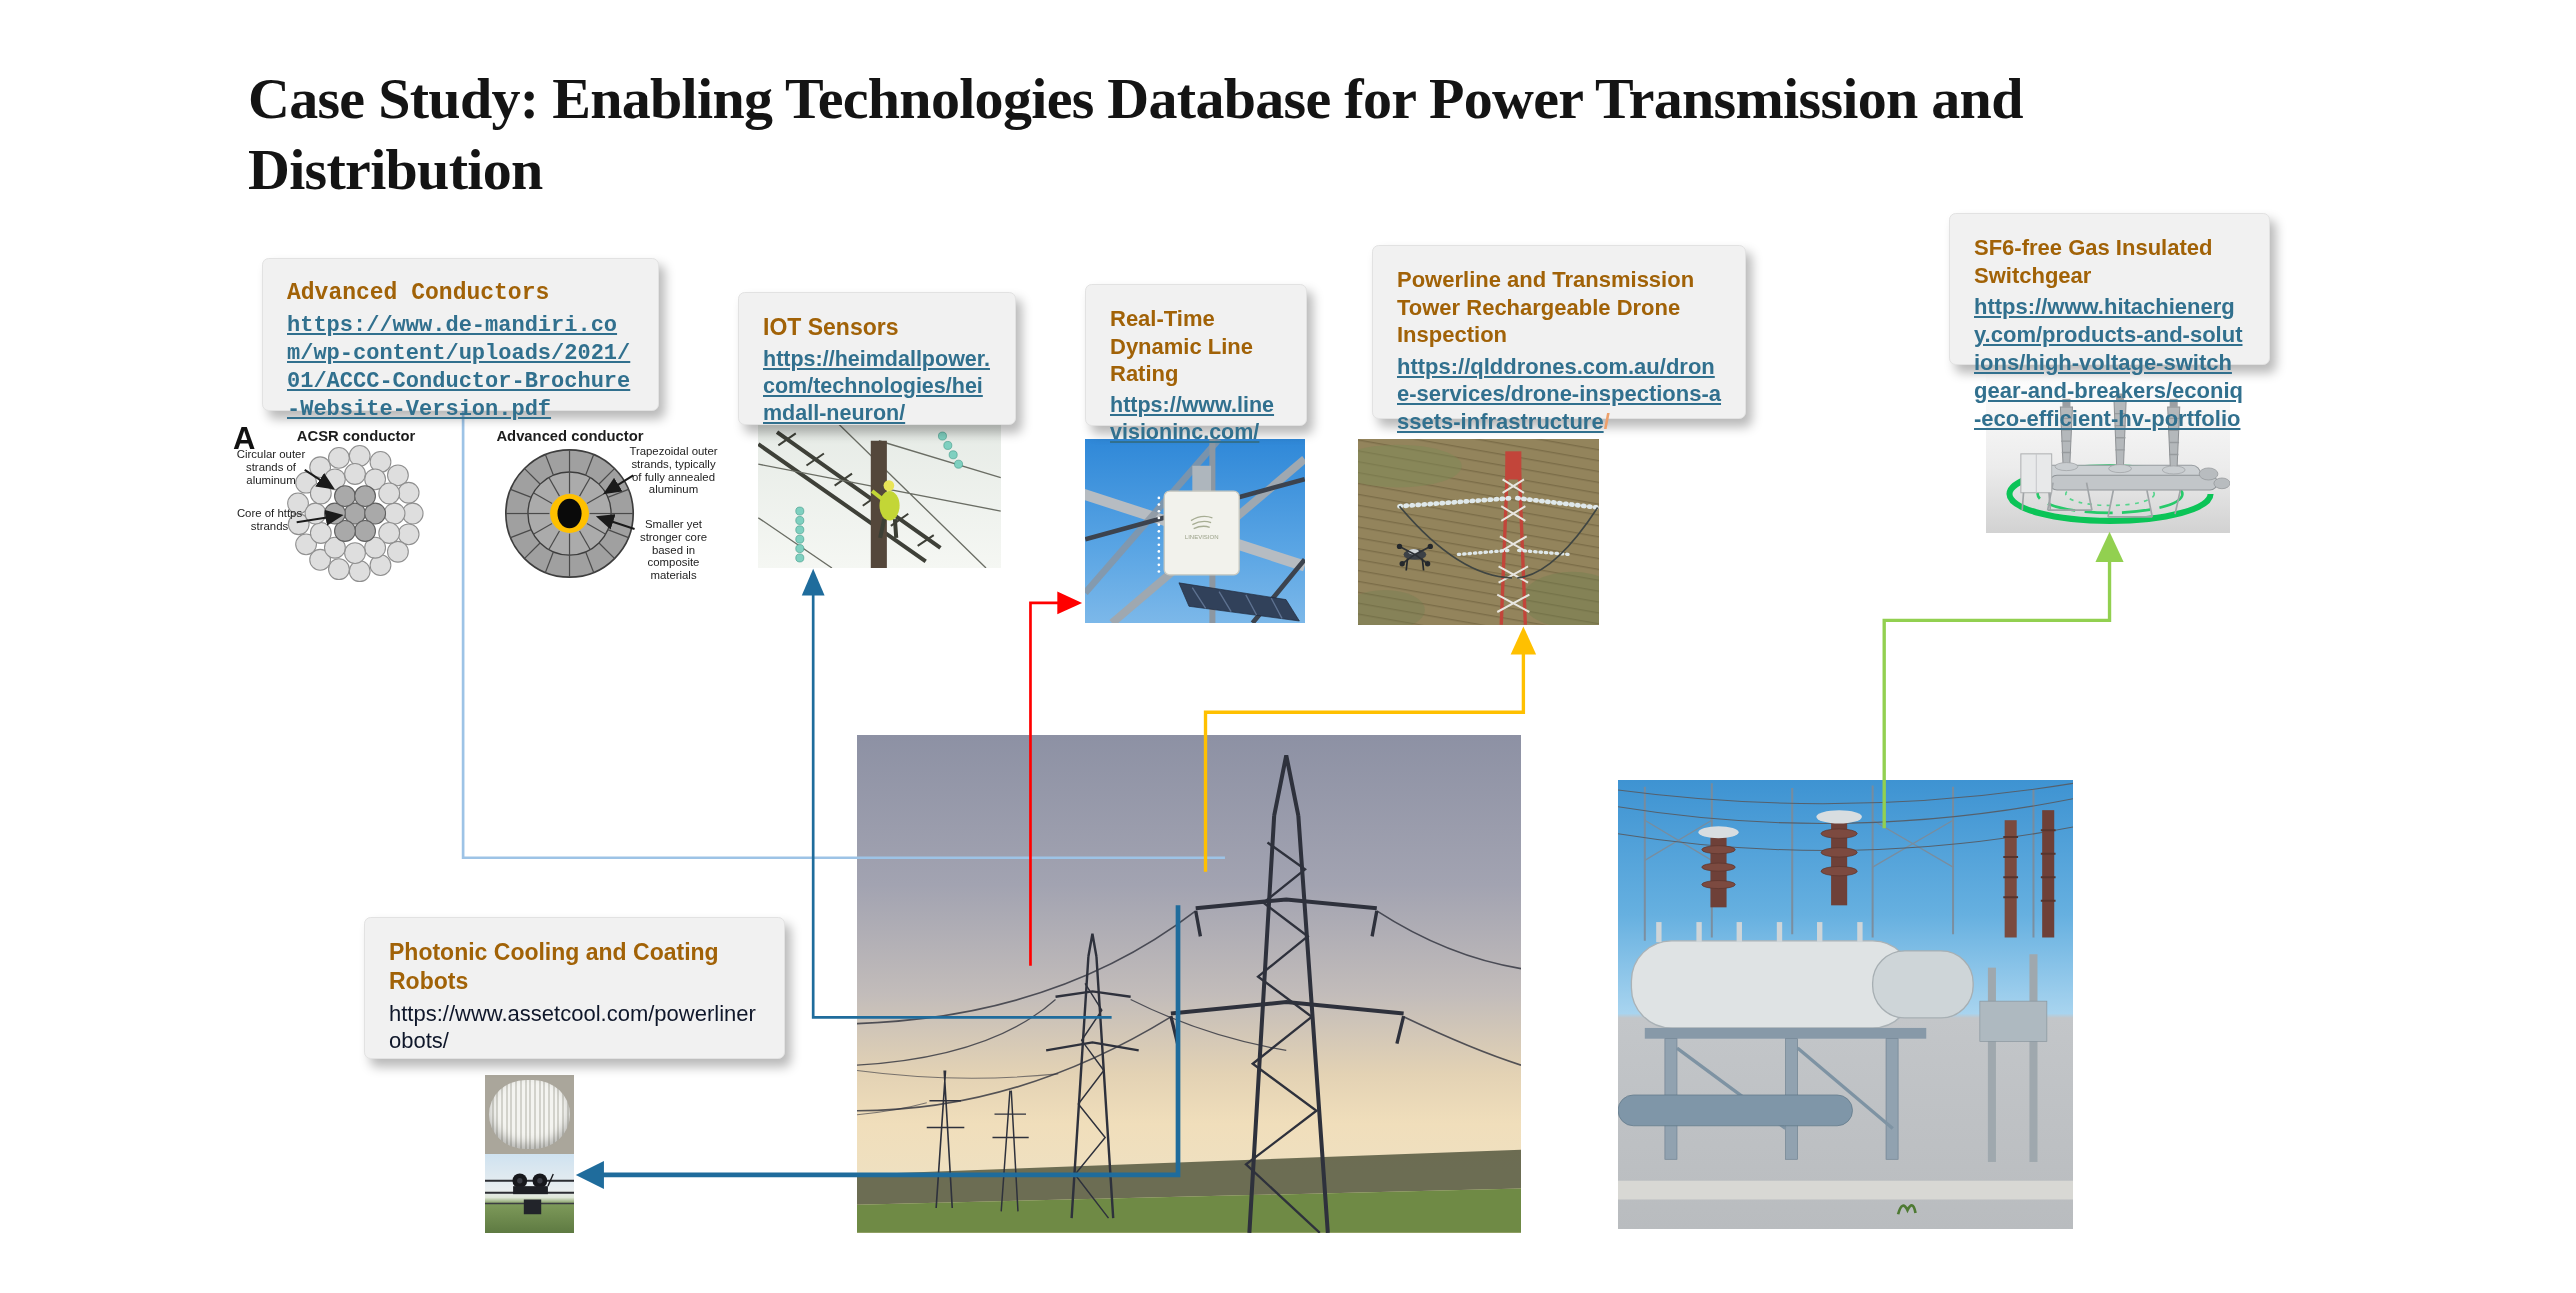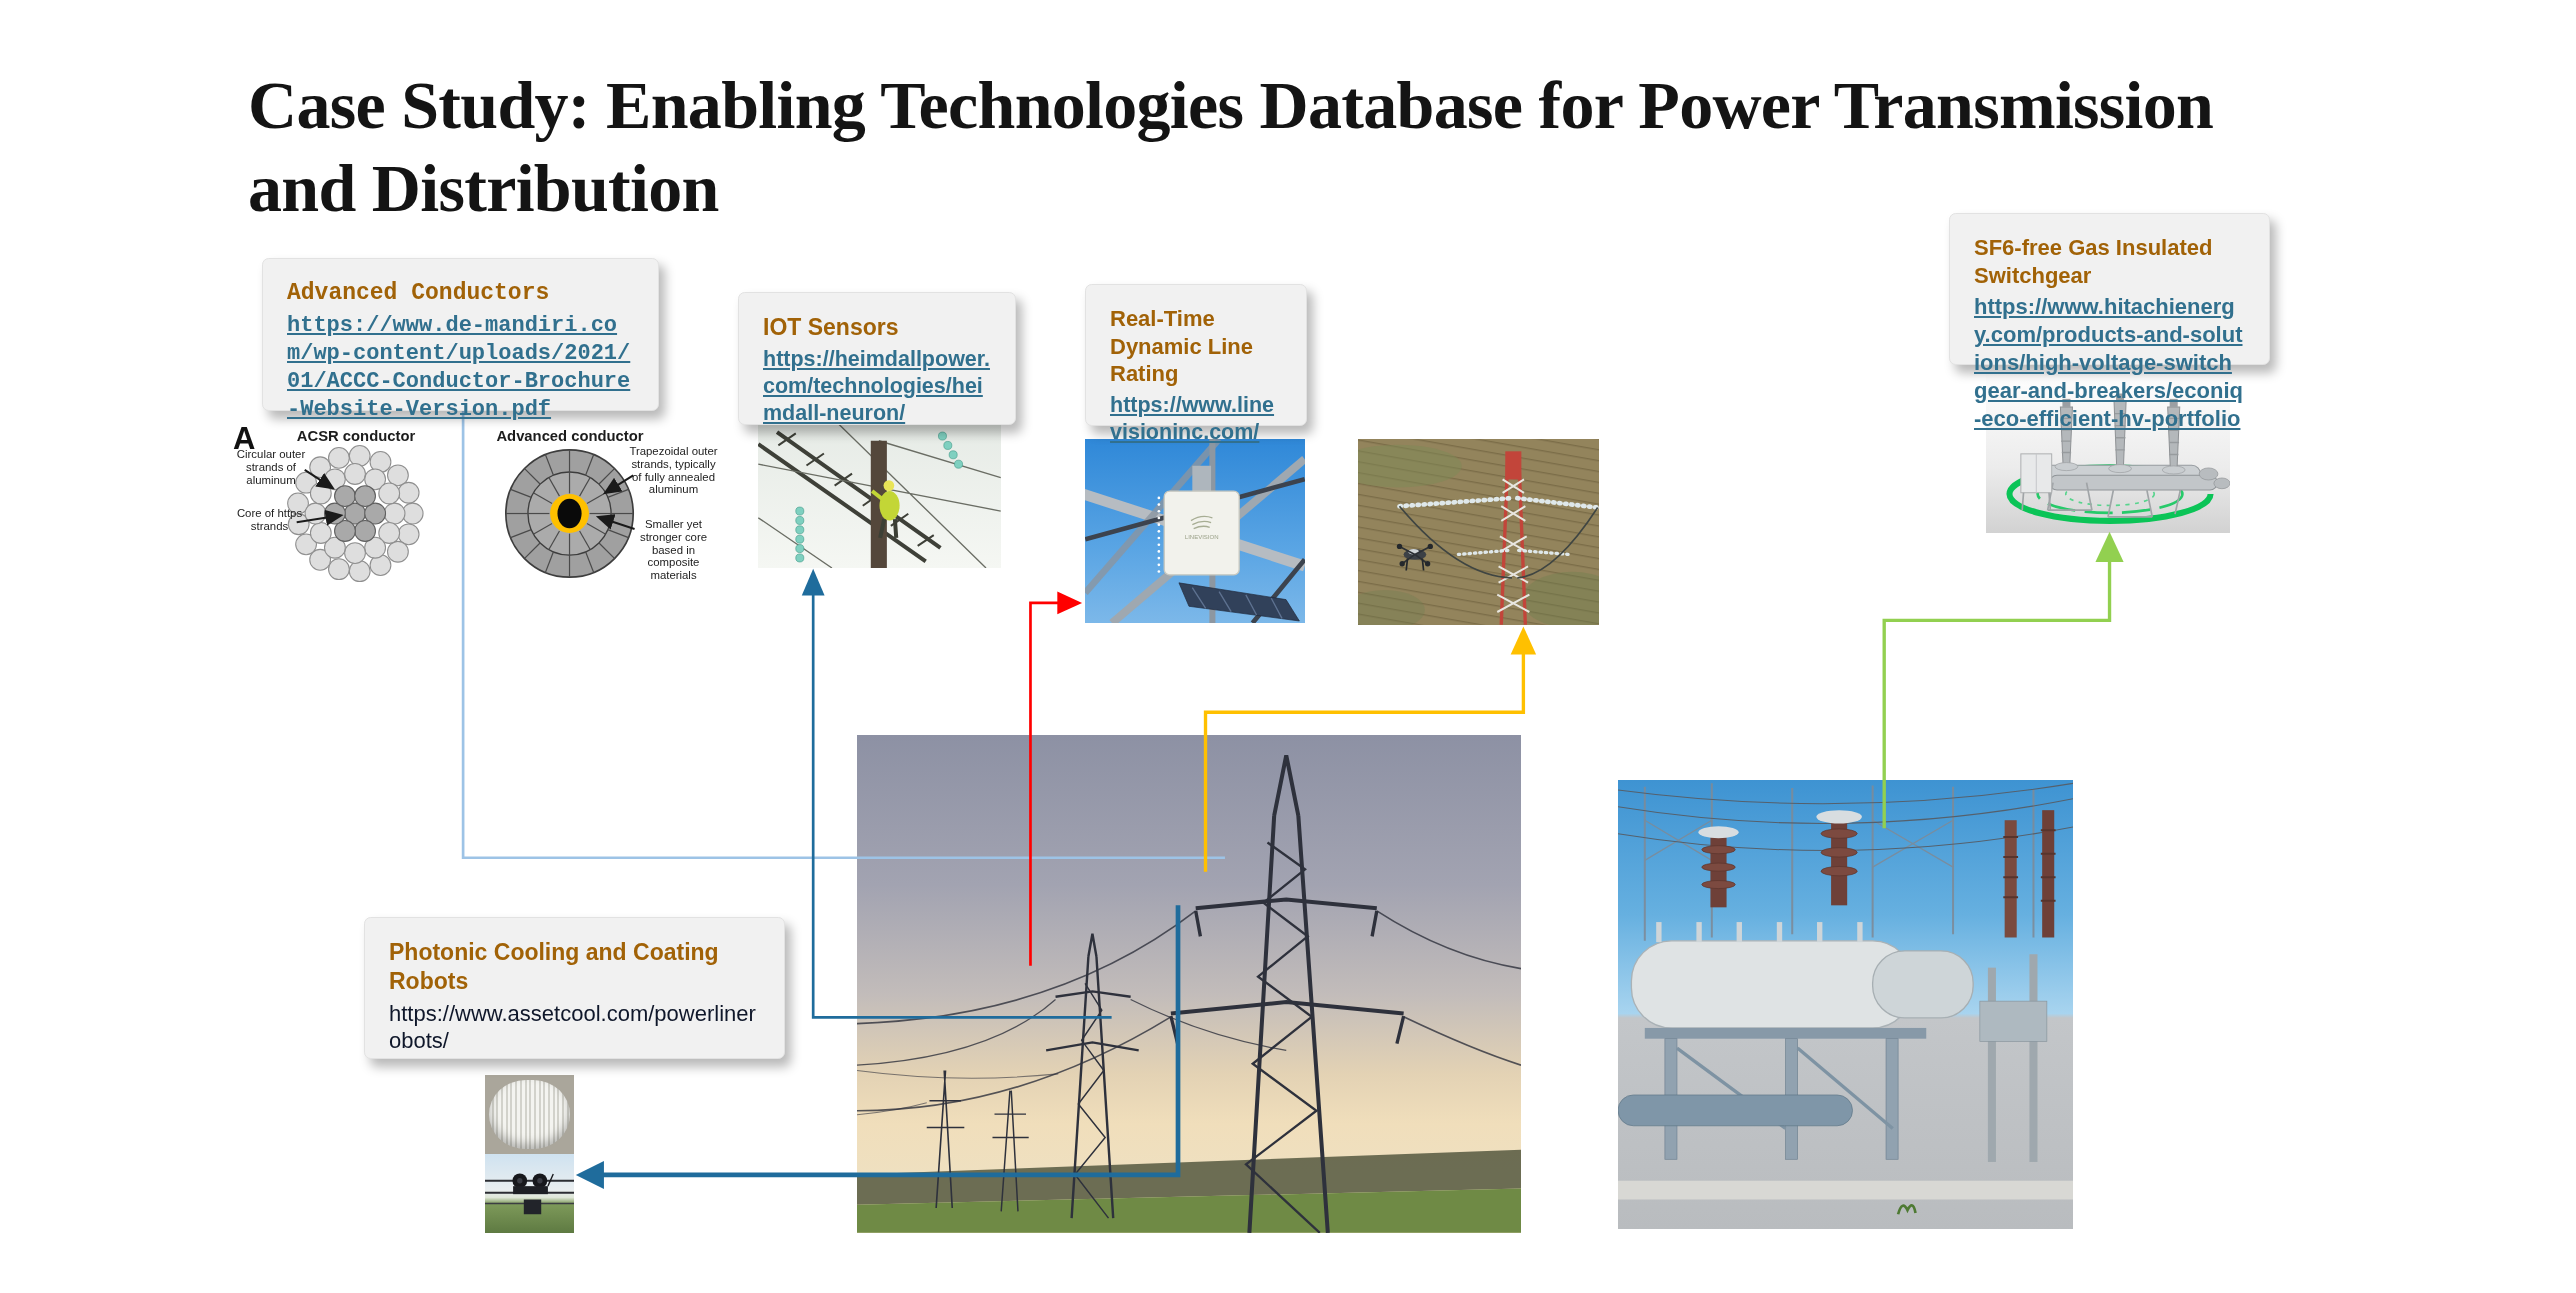--- a/index.html
+++ b/index.html
@@ -7,7 +7,7 @@
           font-family:"Liberation Sans",sans-serif;}
   
   .slide-title{position:absolute;left:248px;top:64px;width:2080px;
-    font-family:"Liberation Serif",serif;font-weight:600;font-size:68px;line-height:1.22;
+    font-family:"Liberation Serif",serif;font-weight:600;font-size:58px;line-height:1.22;
     color:#141414;letter-spacing:-0.7px;}
   
   .card{position:absolute;background:#F1F1F1;border:0.7px solid #e2e2e2;border-radius:6.7px;

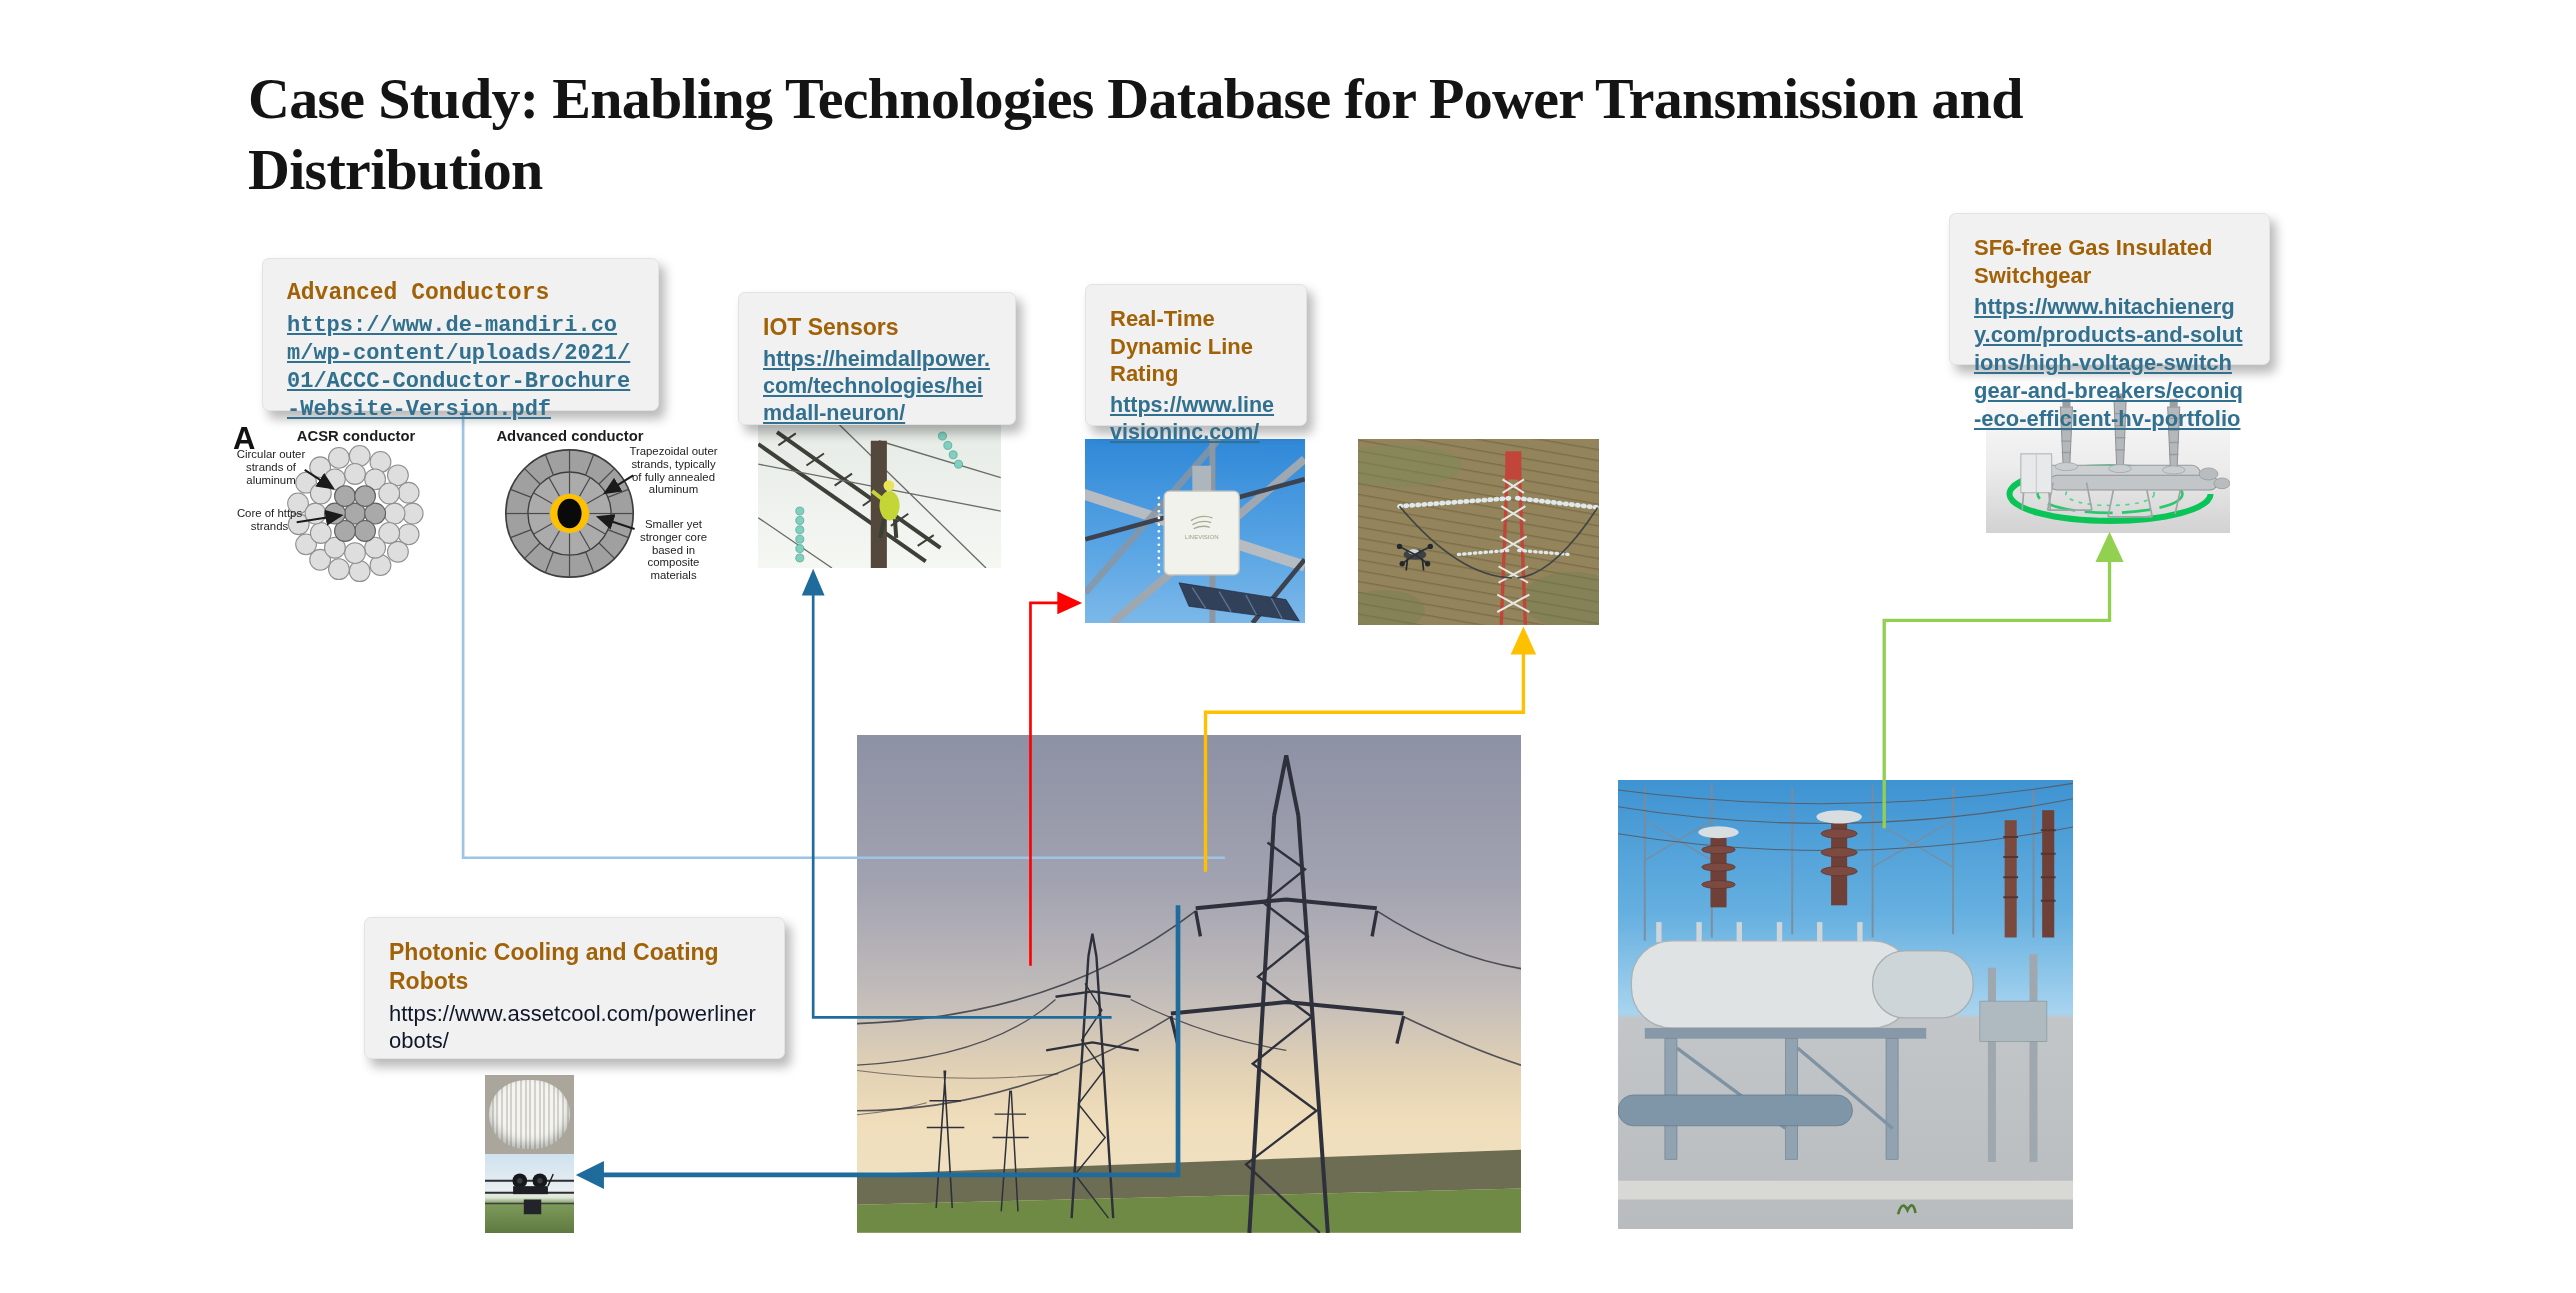--- a/index.html
+++ b/index.html
@@ -431,6 +431,12 @@
     <div class="card-link">https://heimdallpower.com/technologies/heimdall-neuron/</div>
   </div>
 
+  <div class="card" id="card-drone">
+    <div class="card-title">Powerline and Transmission Tower Rechargeable Drone Inspection</div>
+    <div>
+      <span class="card-link">https://qlddrones.com.au/drone-services/drone-inspections-assets-infrastructure</span><span class="card-link link-suffix">/</span>
+    </div>
+  </div>
 
   <div class="card" id="card-sf6">
     <div class="card-title">SF6-free Gas Insulated Switchgear</div>

